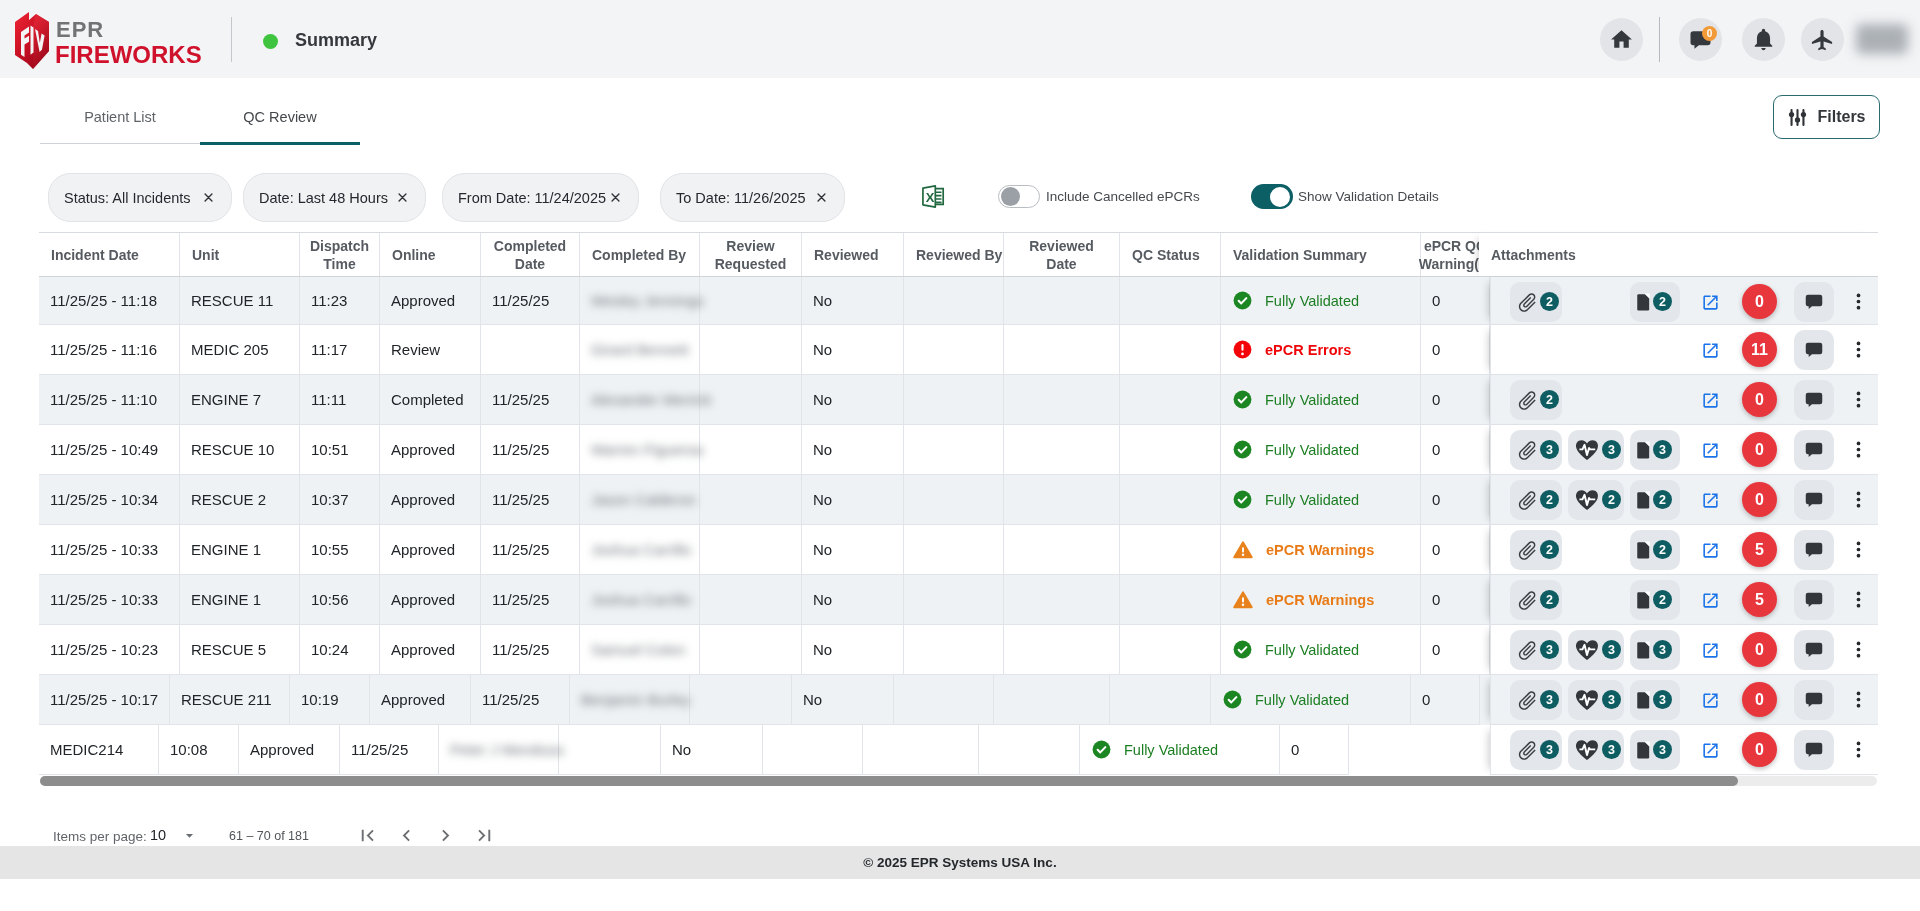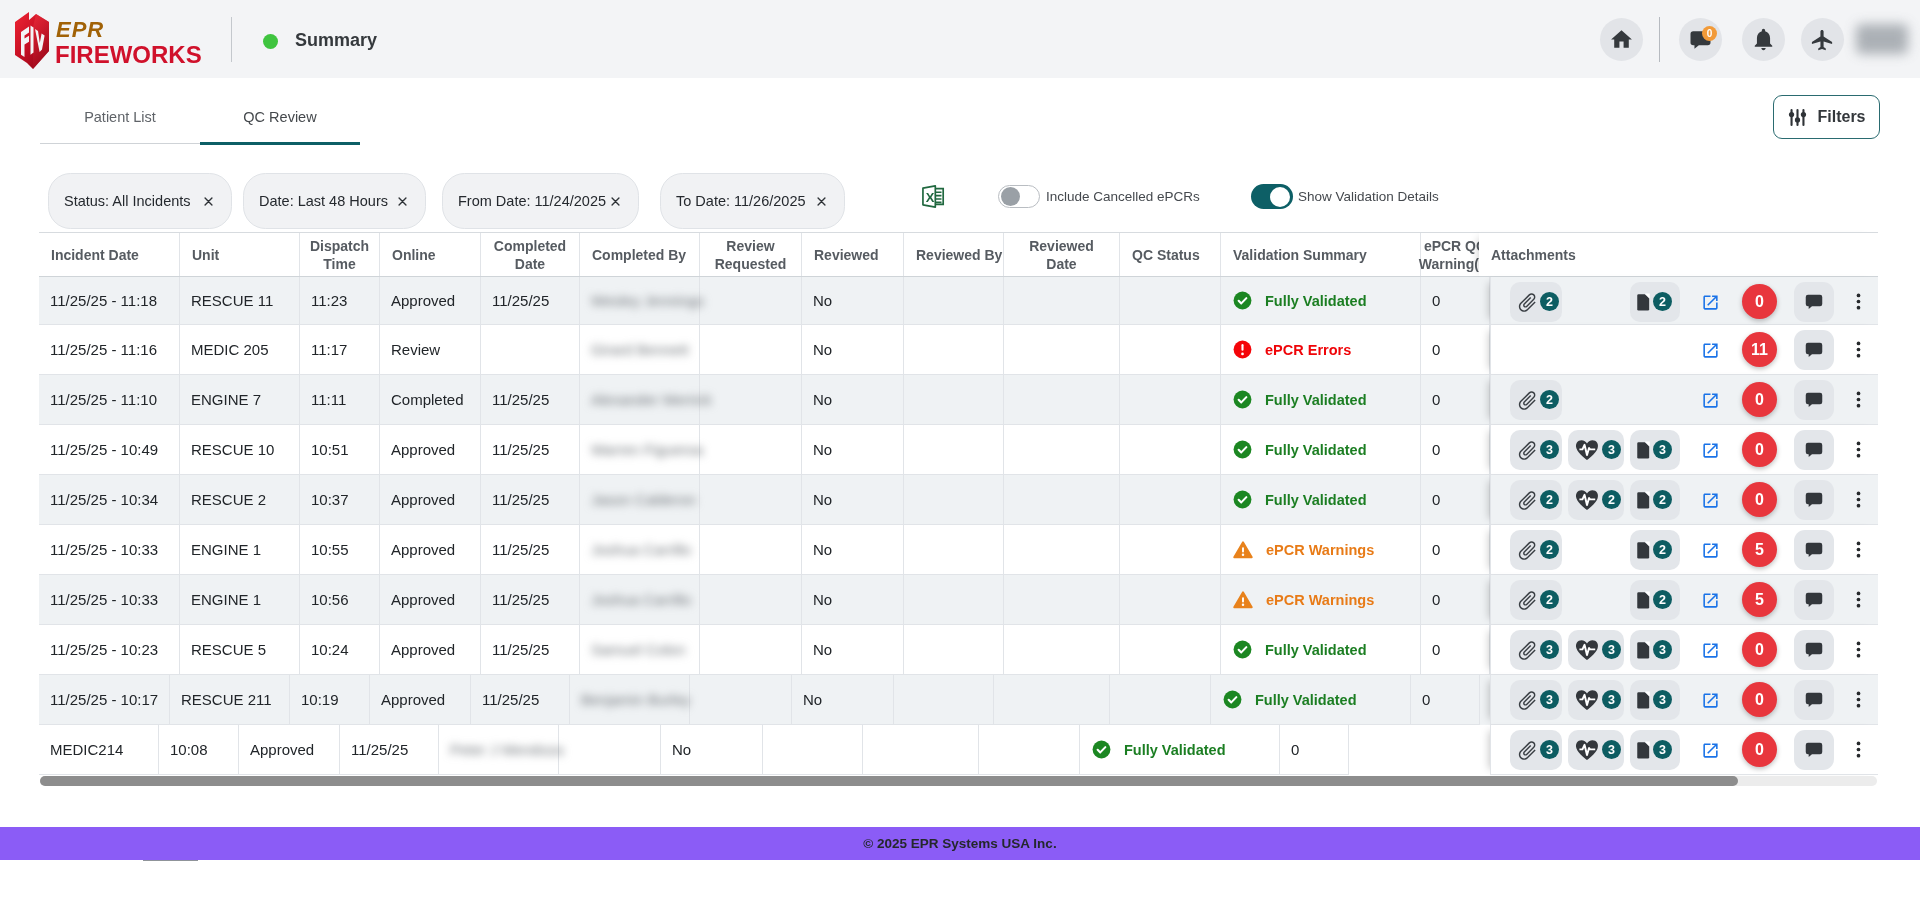--- a/index.html
+++ b/index.html
@@ -15,7 +15,7 @@
 .badge0{position:absolute;width:15px;height:15px;border-radius:50%;background:#f29a38;color:#fff;
   font-size:10px;font-weight:700;display:flex;align-items:center;justify-content:center}
 
-.logo-epr{position:absolute;left:56px;top:17px;font-size:22px;font-weight:700;font-style:italic;color:#a16207;letter-spacing:1px}
+.logo-epr{position:absolute;left:56px;top:17px;font-size:22px;font-weight:700;color:#737373;letter-spacing:1px}
 .logo-fw{position:absolute;left:55px;top:41px;font-size:24px;font-weight:700;color:#d0112b;letter-spacing:0px}
 
 .tab{position:absolute;top:91px;height:52px;display:flex;align-items:center;justify-content:center;

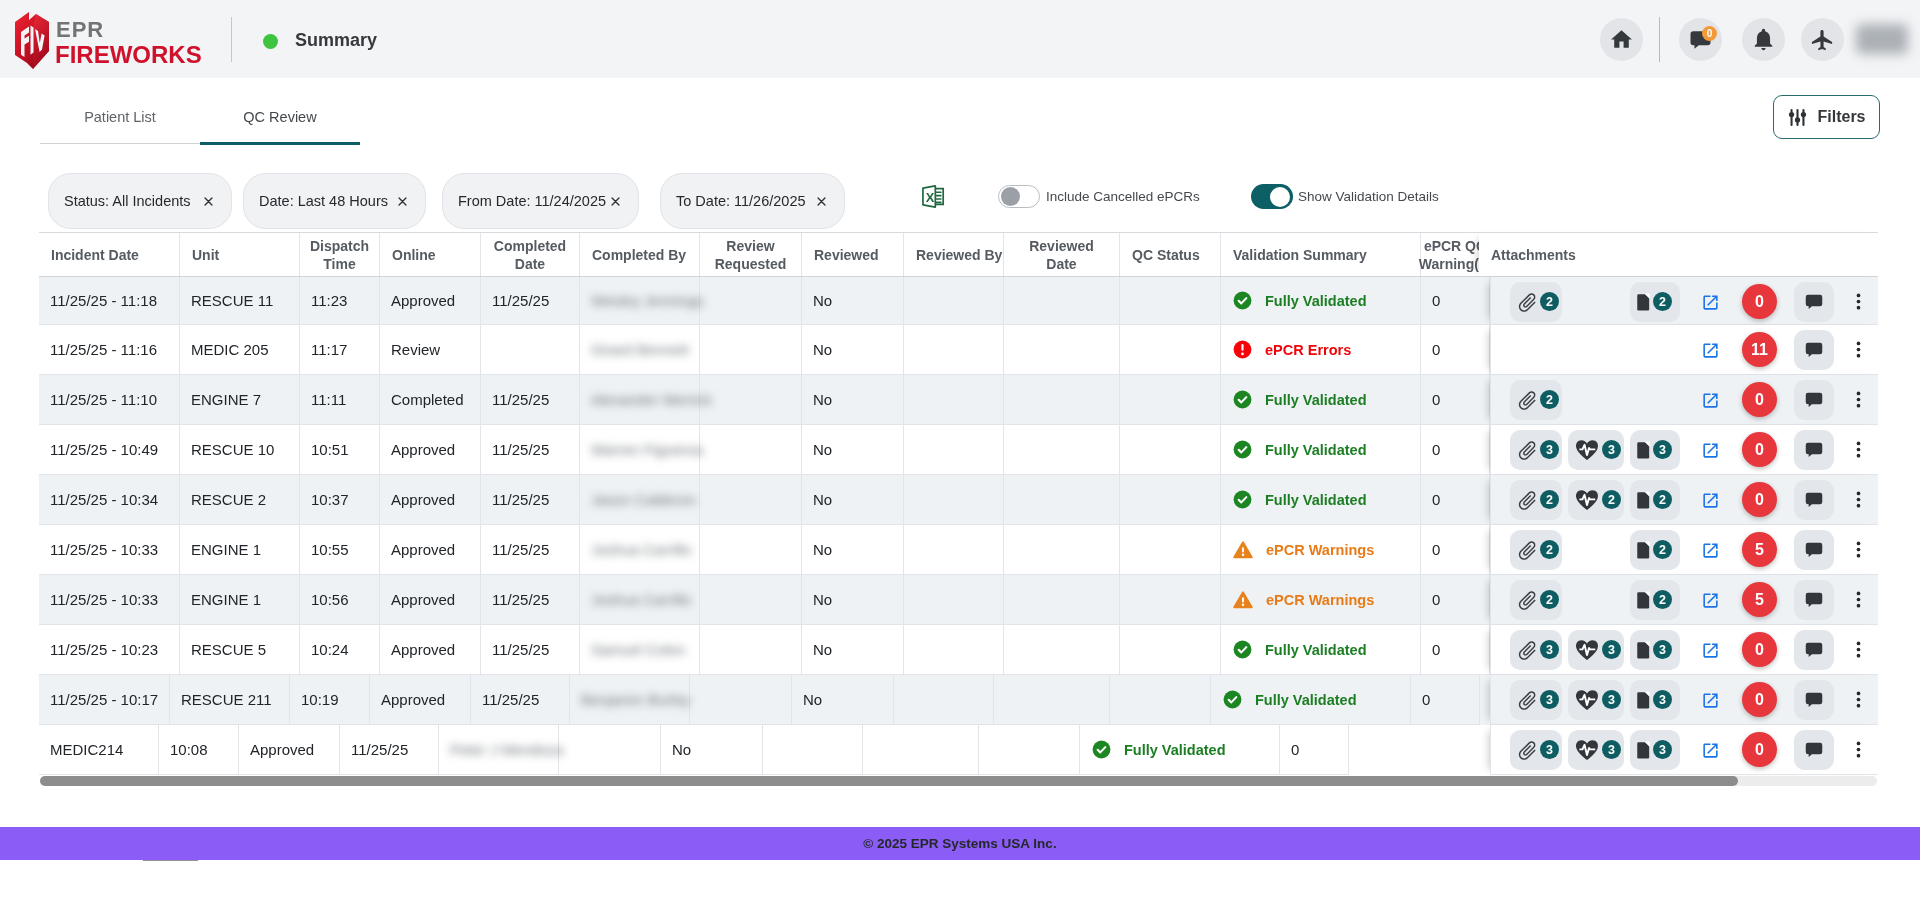--- a/index.html
+++ b/index.html
@@ -27,7 +27,7 @@
   border-radius:9px;background:#fff;display:flex;align-items:center;justify-content:center;gap:9px;
   font-size:16px;font-weight:700;color:#33373b}
 
-.chip{position:absolute;top:173px;height:56px;border-radius:22.5px;background:#eceef1;
+.chip{position:absolute;top:173px;height:49px;border-radius:22.5px;background:#eceef1;
   display:flex;align-items:center;font-size:14.5px;color:#25292e;padding:0 15px;white-space:nowrap;justify-content:space-between;border:1px solid #e0e3e7;background:#f1f2f4}
 .chip svg{flex:none}
 

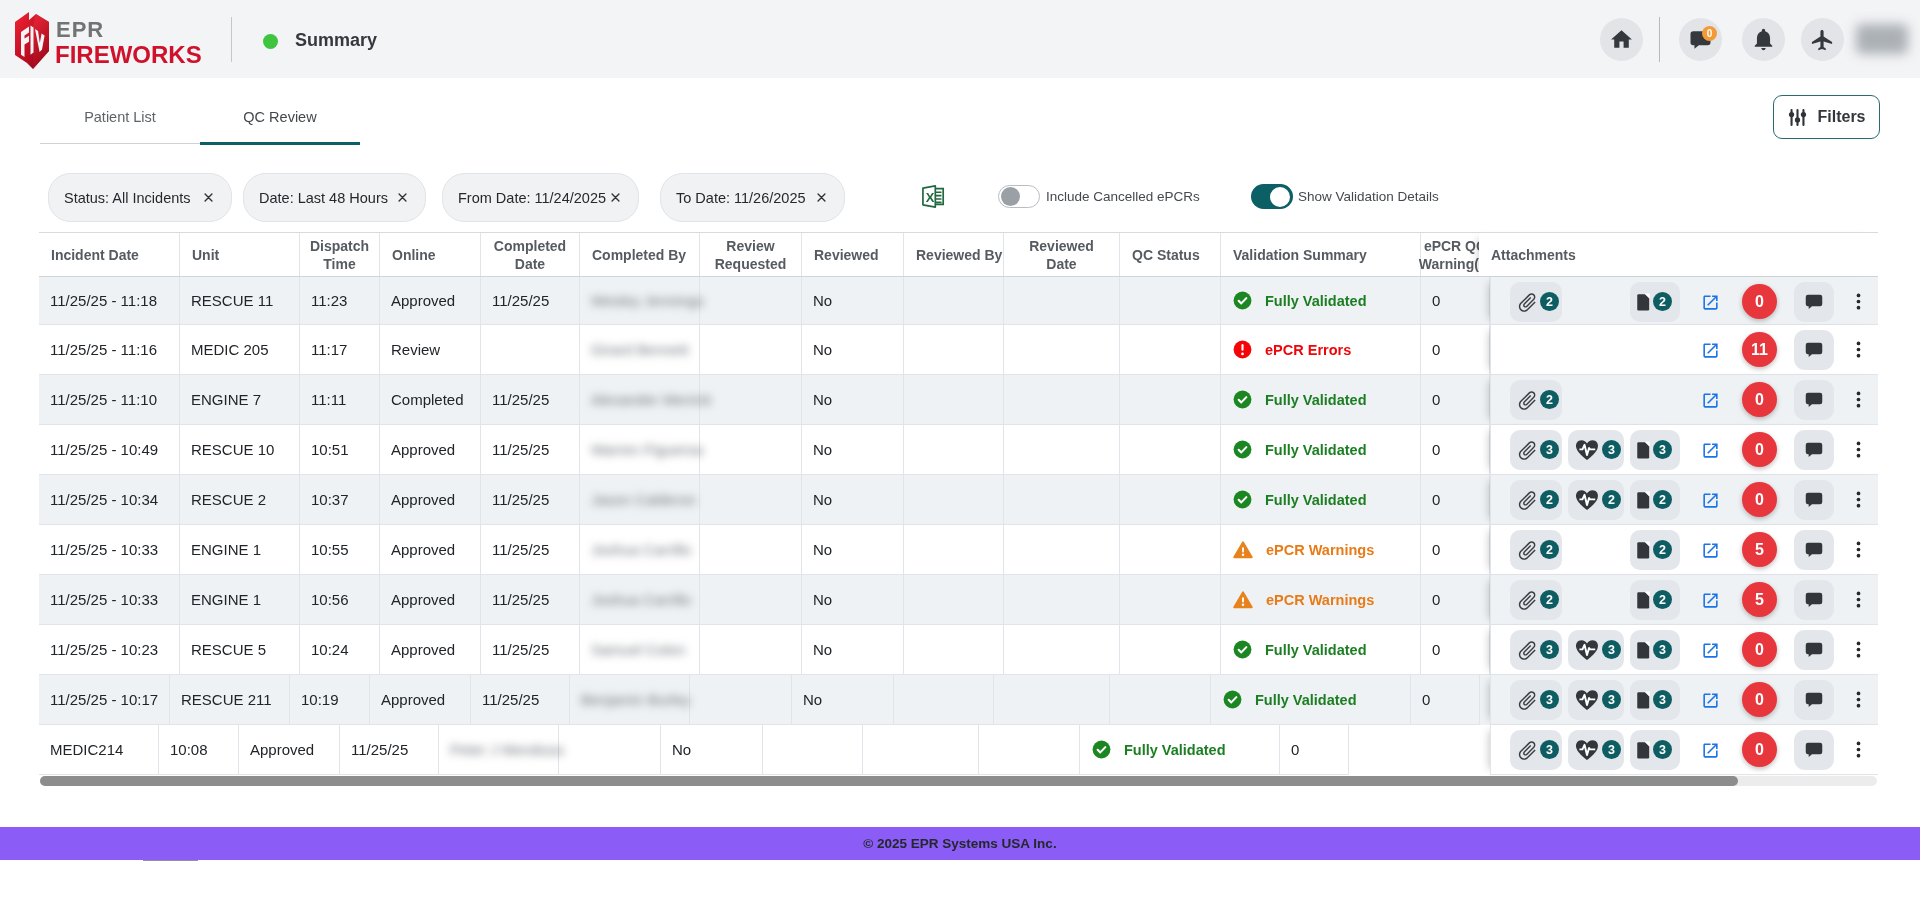--- a/index.html
+++ b/index.html
@@ -66,7 +66,7 @@
   box-shadow:0 2px 5px rgba(0,0,0,.25)}
 .chat-chip{position:absolute;width:40px;height:40px;border-radius:11px;background:#e3e6ea;
   display:flex;align-items:center;justify-content:center}
-.valgreen{display:flex;align-items:center;gap:12px;font-size:14.5px;font-weight:700;color:#1b7e22}
+.valgreen{display:flex;align-items:center;gap:12px;font-size:14.5px;font-weight:400;color:#1b7e22}
 .valred{display:flex;align-items:center;gap:12px;font-size:14.5px;font-weight:700;color:#ef0408}
 .valorange{display:flex;align-items:center;gap:12px;font-size:14.5px;font-weight:700;color:#e87b17}
 

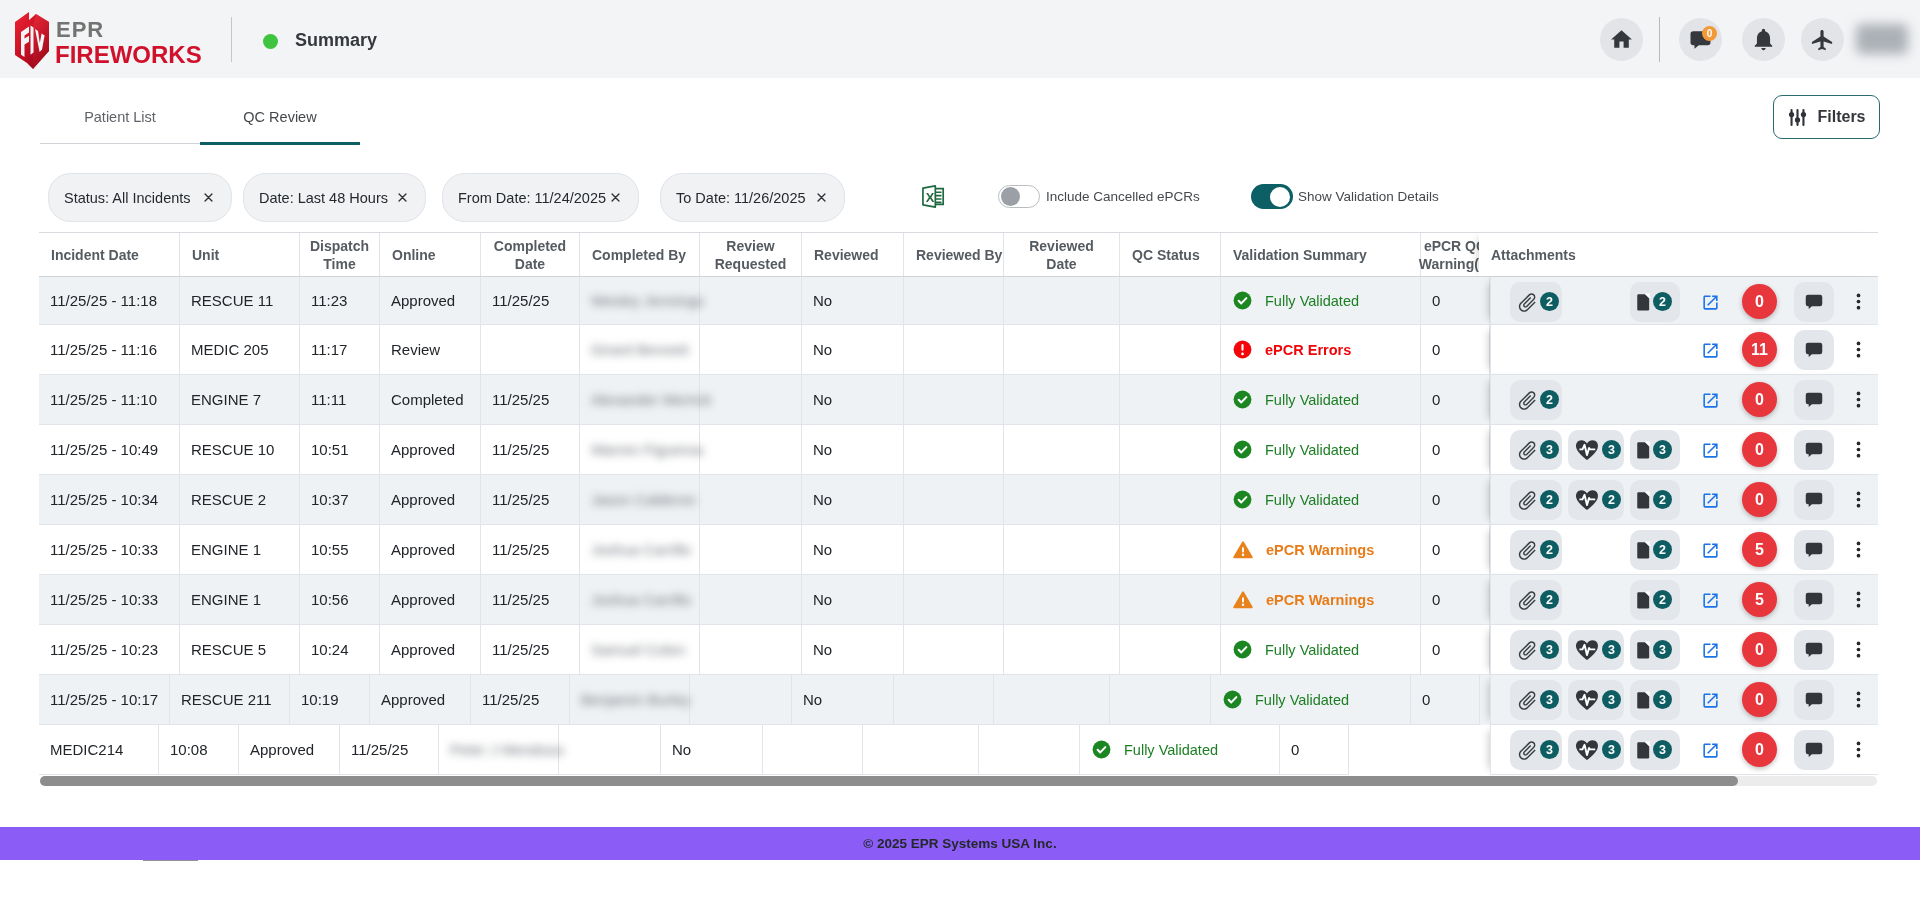--- a/index.html
+++ b/index.html
@@ -74,7 +74,7 @@
 .sbar-thumb{position:absolute;left:0;top:0;width:1698px;height:10px;border-radius:5px;background:#8d8d8d}
 
 .pgtxt{position:absolute;font-size:14px;color:#61656a}
-.footer{position:absolute;left:0;top:827px;width:1920px;height:33px;background:#8b5cf6;
+.footer{position:absolute;left:0;top:846px;width:1920px;height:33px;background:#e5e5e5;
   display:flex;align-items:center;justify-content:center;font-size:13.5px;font-weight:700;color:#24282c}
 </style></head><body>
 <div class="topbar"></div>

